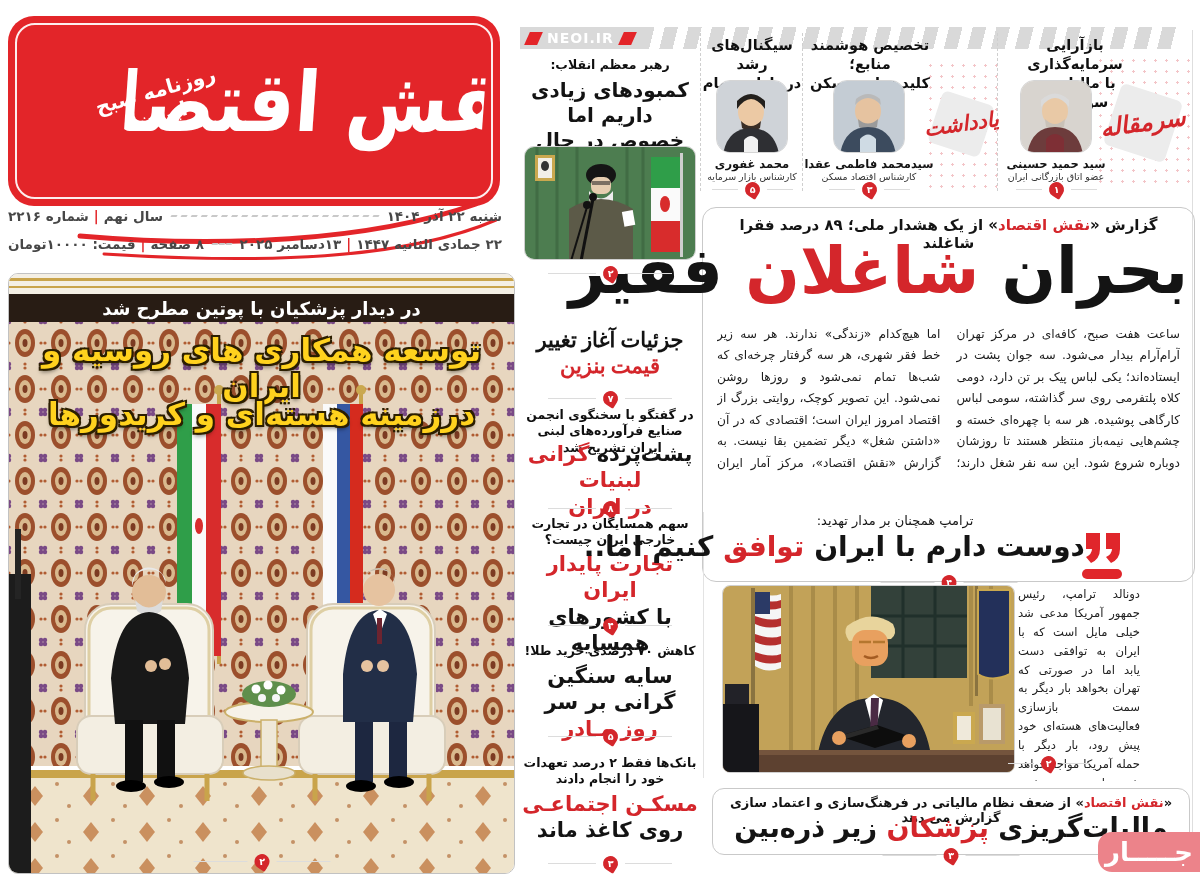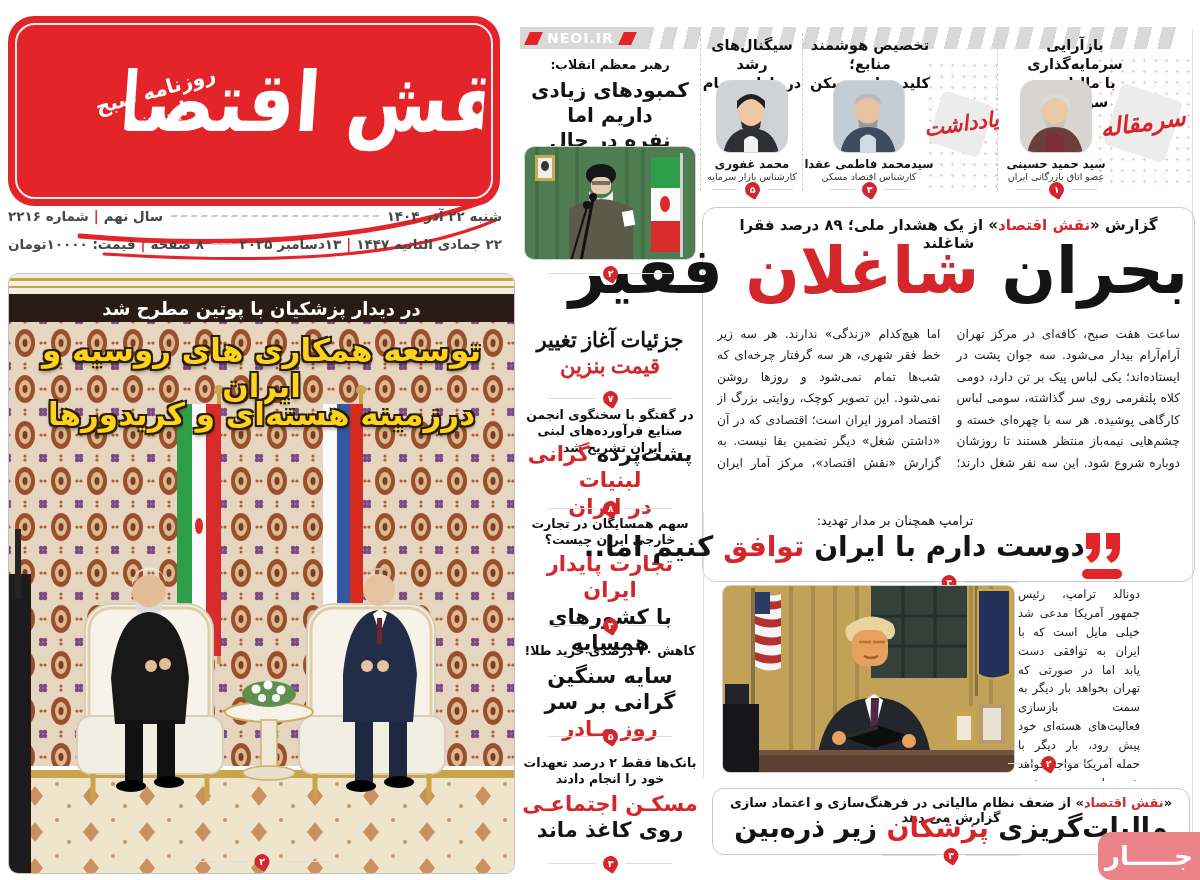--- a/index.html
+++ b/index.html
@@ -239,7 +239,7 @@
   <div class="mid-kicker" style="top:57px;">رهبر معظم انقلاب:</div>
   <div class="mid-title" style="top:78px;font-size:20px;">
     <span>کمبودهای زیادی داریم اما</span><br>
-    <span>نفره در حال </span><span class="red">پیشرفت</span><span> است</span>
+    <span>خصوص در حال </span><span class="red">پیشرفت</span><span> است</span>
   </div>
   <div class="mid-photo">
     <svg viewBox="0 0 172 114" width="172" height="114" preserveAspectRatio="none">

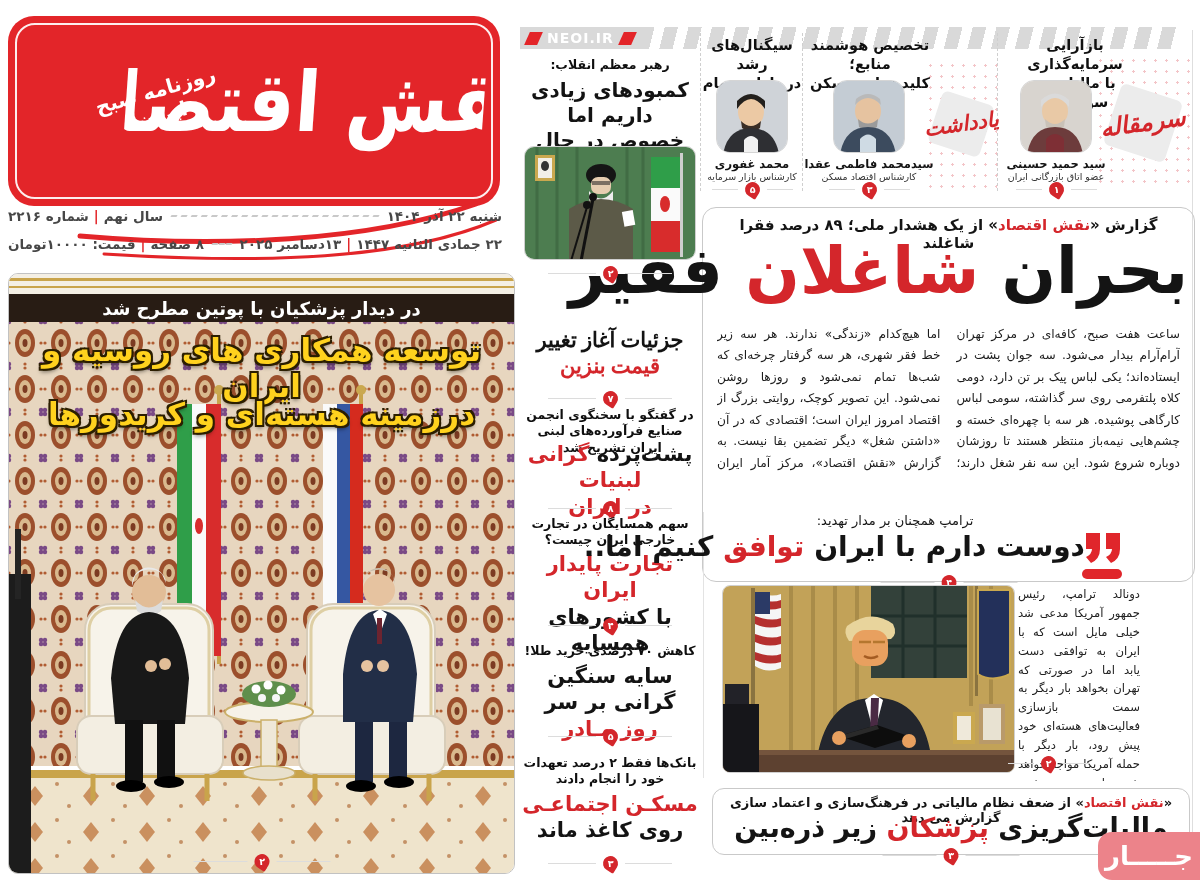--- a/index.html
+++ b/index.html
@@ -86,7 +86,7 @@
   .bottom-title{position:absolute;top:23px;left:8px;right:8px;text-align:center;font-size:27px;font-weight:900;white-space:nowrap;}
 
   
-  .jaaar{position:absolute;left:1098px;top:832px;width:102px;height:48px;background:#ec838a;border-radius:14px 0 0 14px;
+  .jaaar{position:absolute;left:1098px;top:832px;width:102px;height:40px;background:#ec838a;border-radius:14px 0 0 14px;
     display:flex;align-items:center;justify-content:center;color:#fff;font-size:26px;font-weight:900;}
 
   .vline{position:absolute;width:0;border-right:1px solid #dedede;}

